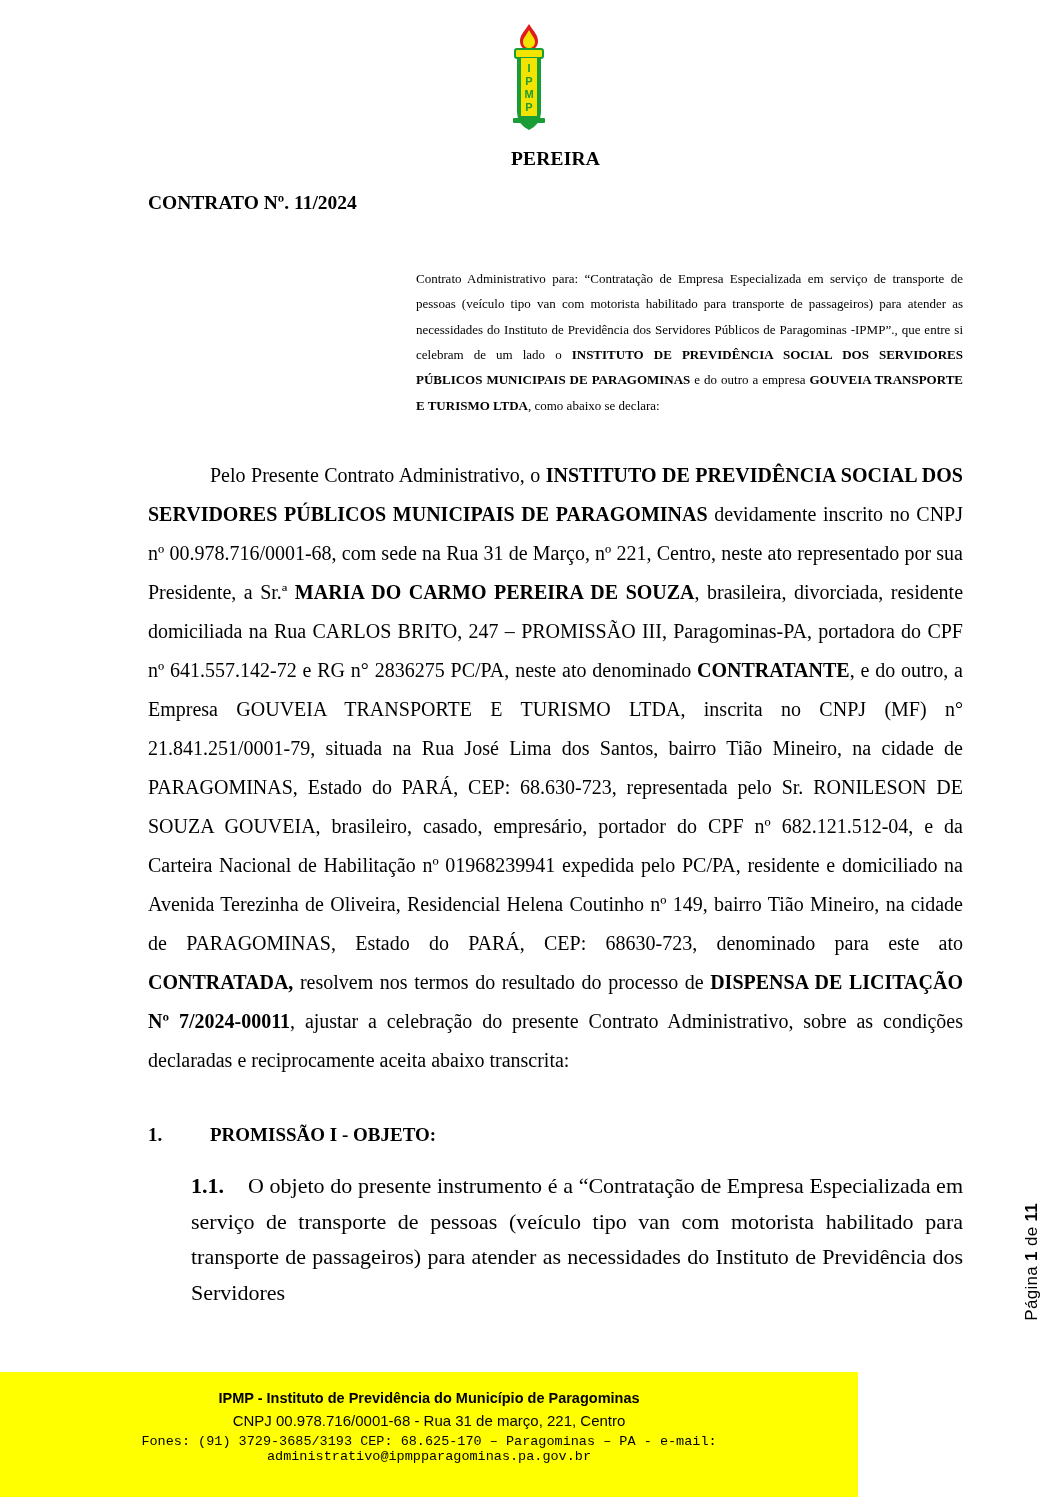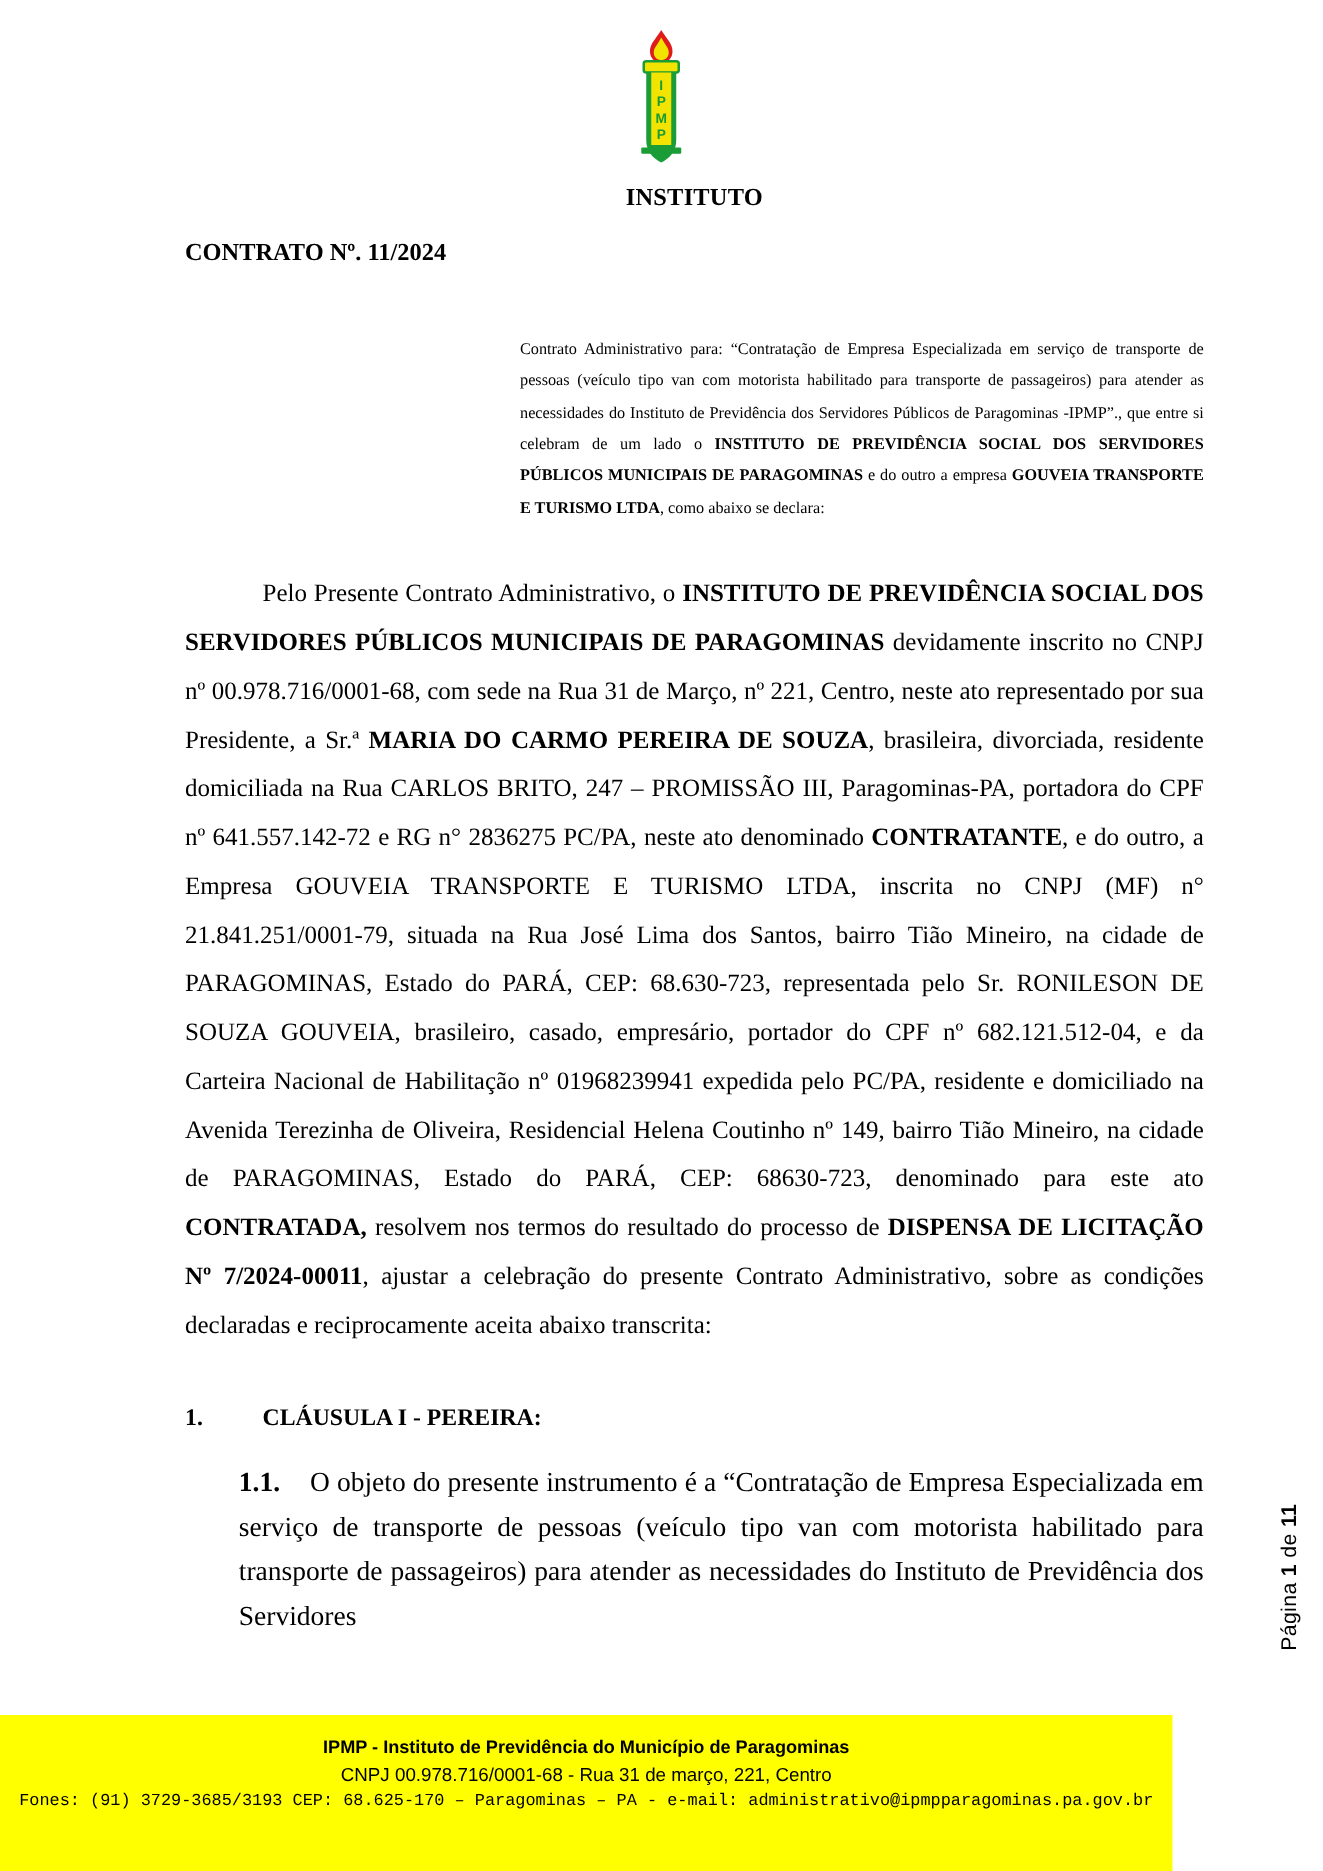--- a/index.html
+++ b/index.html
@@ -167,7 +167,7 @@
 
   <div class="doc">
 
-    <div class="doc-title">INSTITUTO</div>
+    <div class="doc-title">PEREIRA</div>
 
     <div class="contract-no">CONTRATO Nº.  11/2024</div>
 

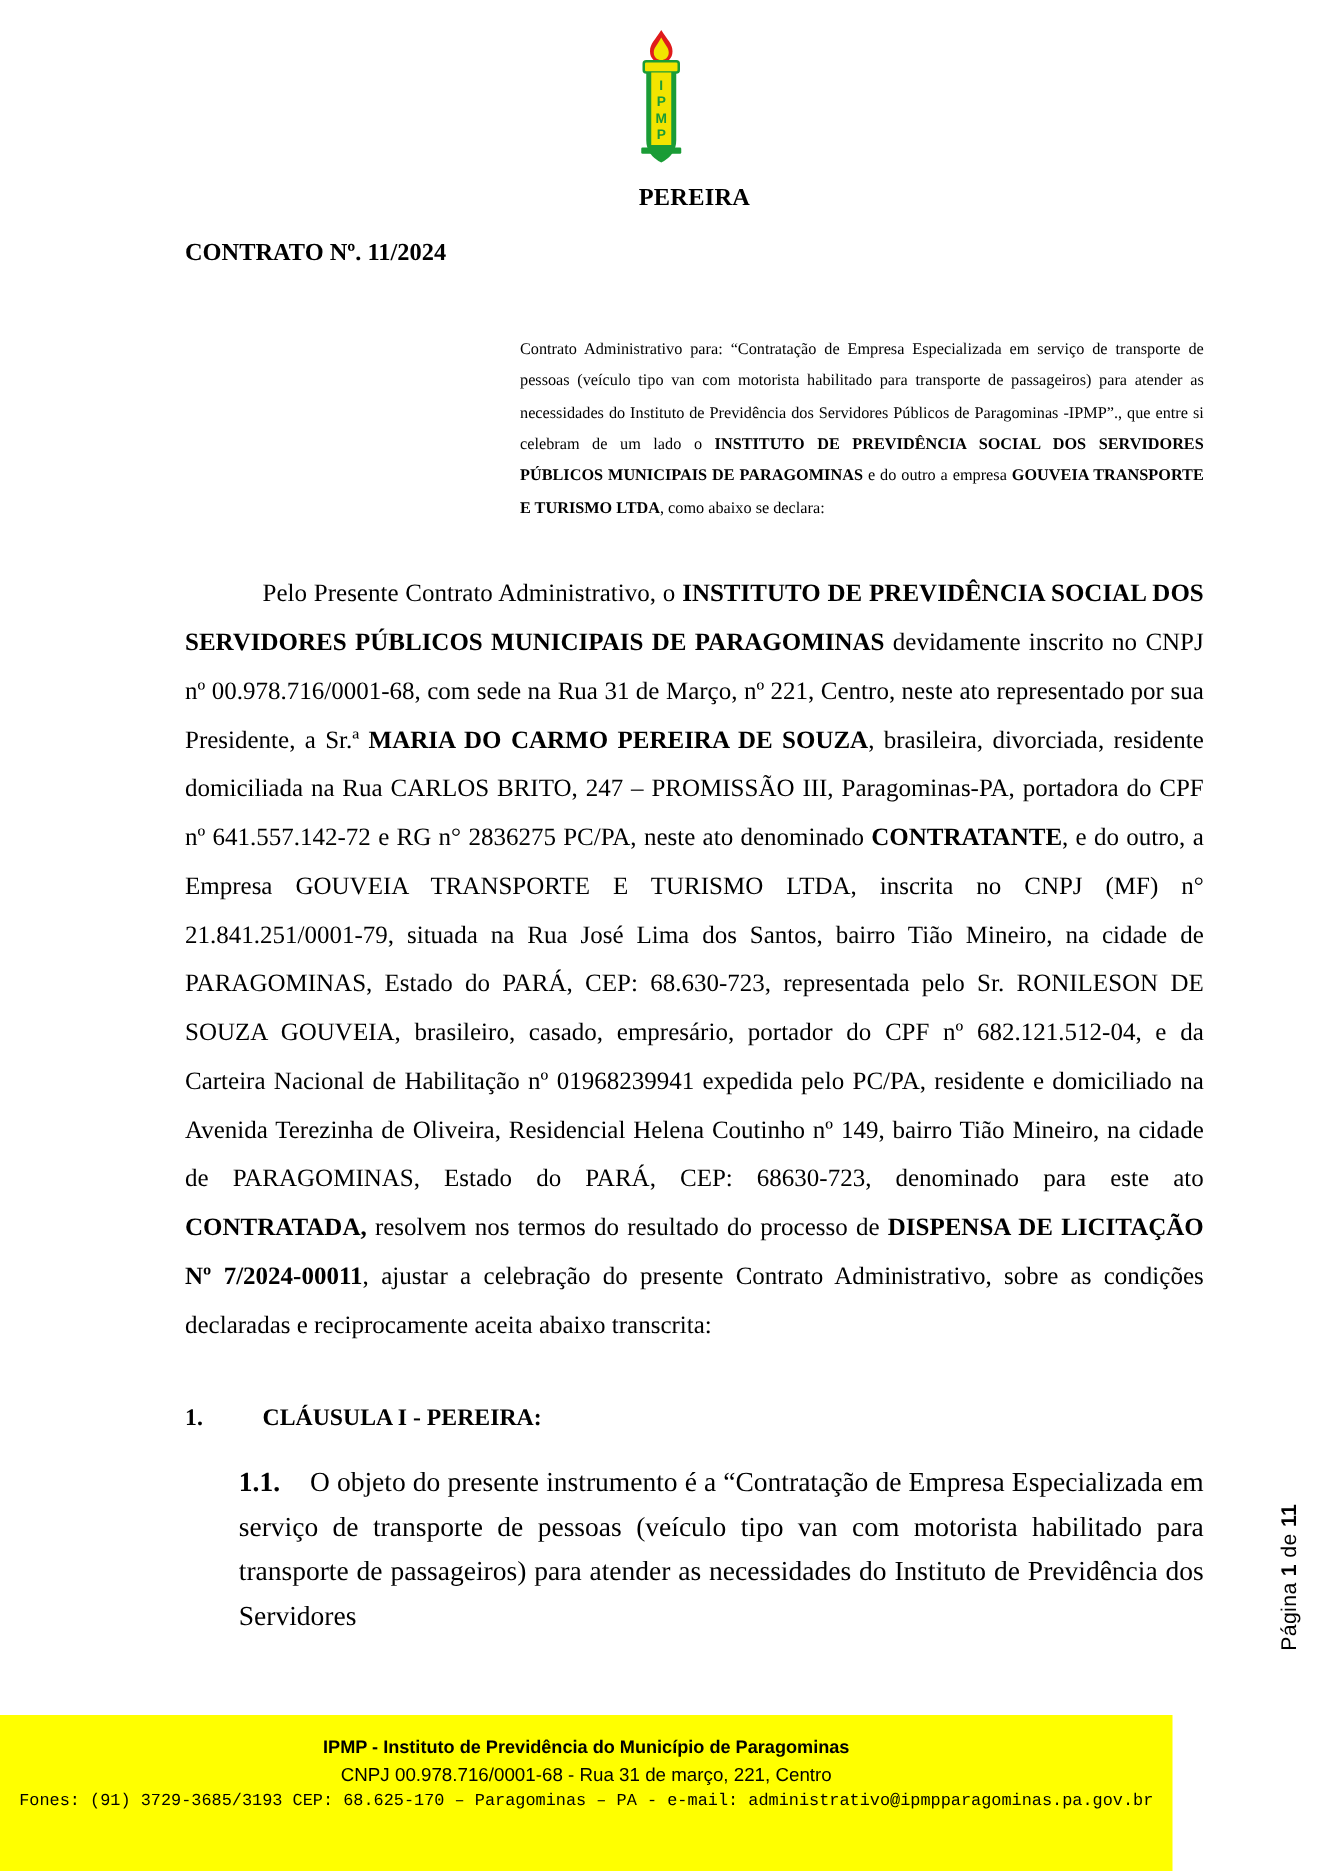--- a/index.html
+++ b/index.html
@@ -181,7 +181,7 @@
 
     <div class="clause-head">
       <span class="num">1.</span>
-      <span>CLÁUSULA I - PEREIRA:</span>
+      <span>PROMISSÃO I - OBJETO:</span>
     </div>
 
     <div class="clause-body">

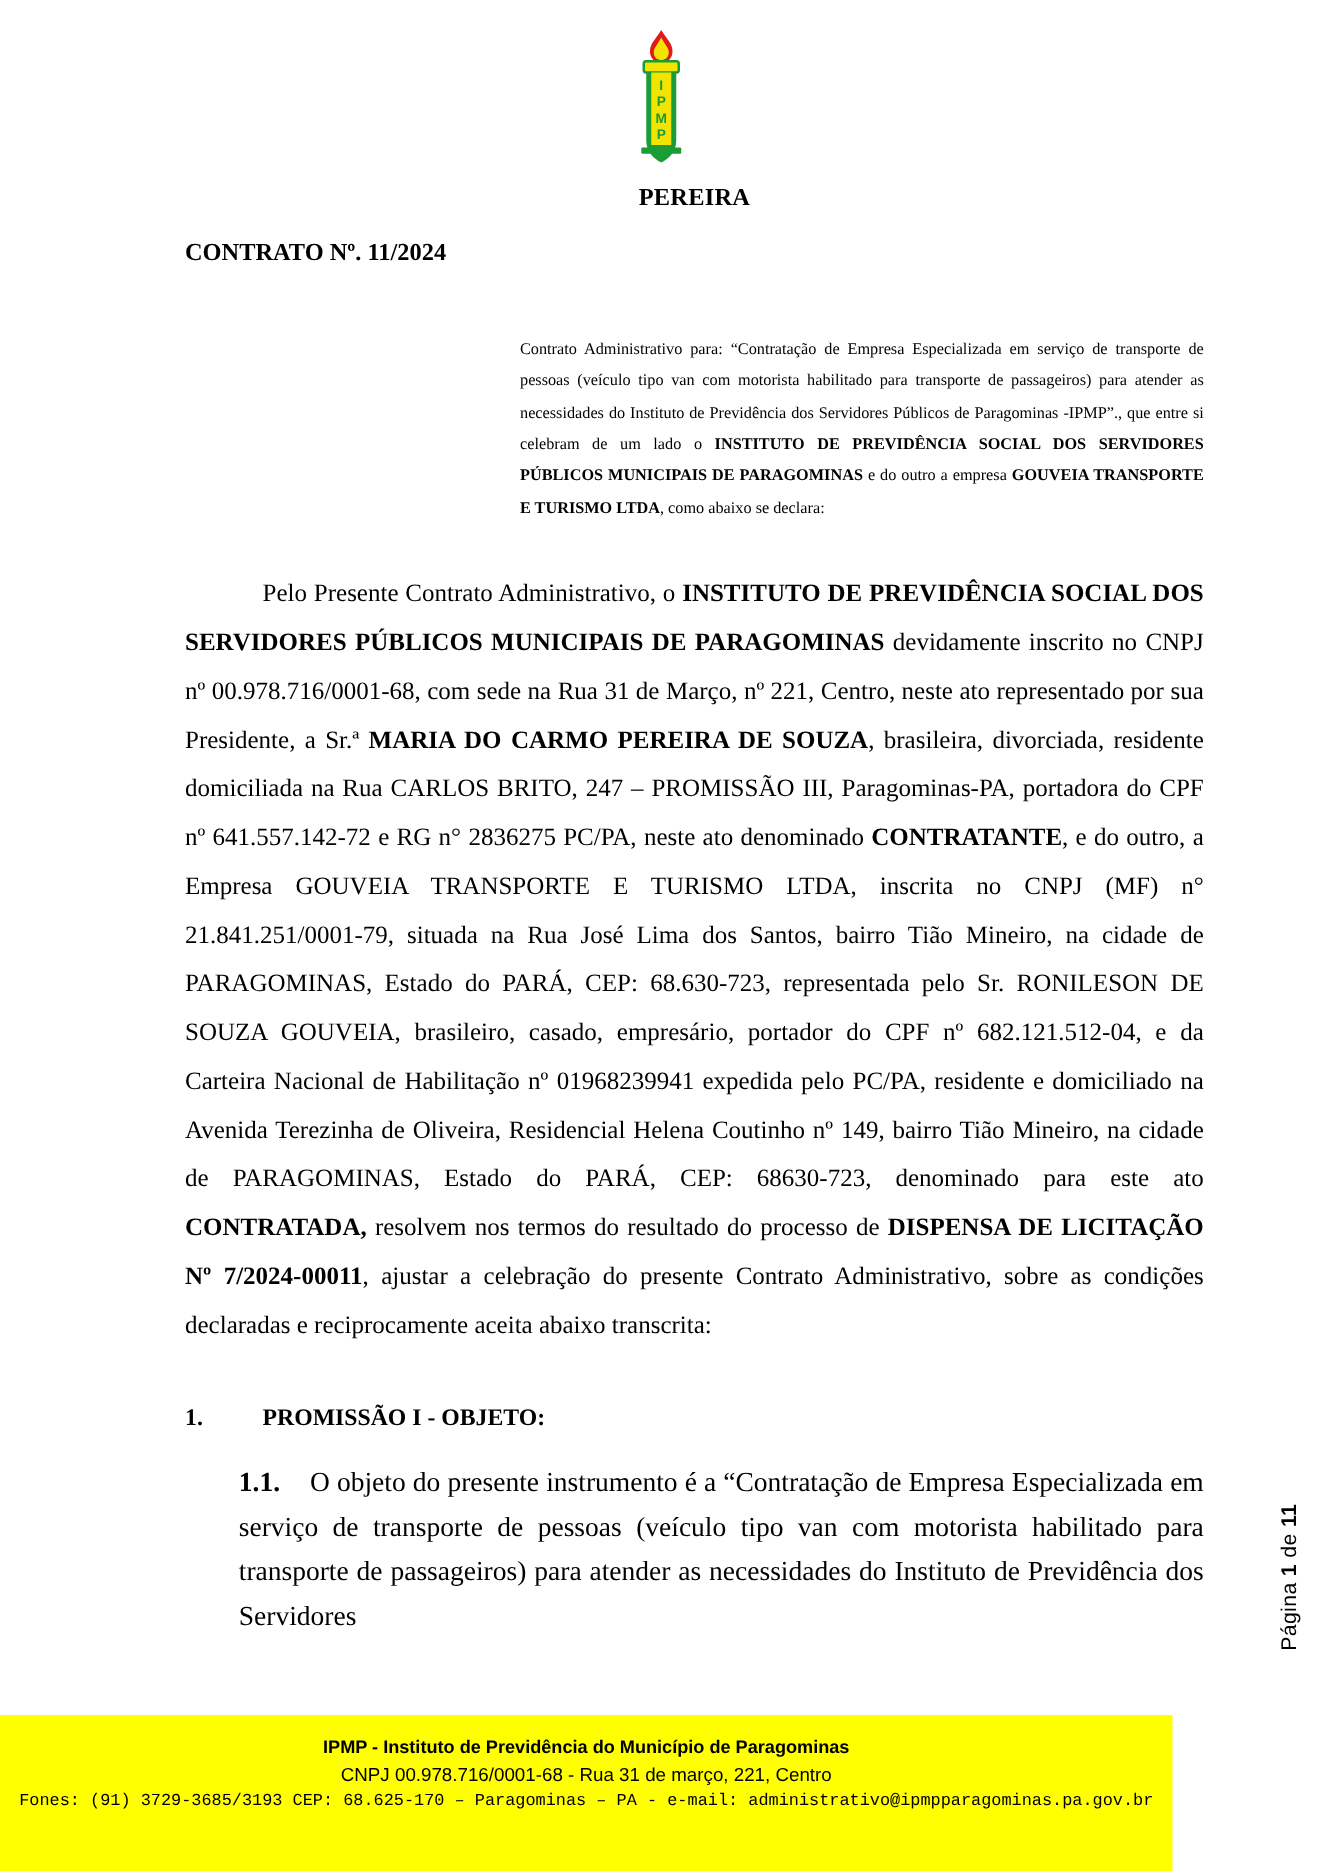--- a/index.html
+++ b/index.html
@@ -116,7 +116,7 @@
     position: absolute;
     left: 0;
     bottom: 0;
-    width: 938px;
+    width: 858px;
     height: 125px;
     background: #ffff00;
     font-family: "Liberation Sans", sans-serif;

